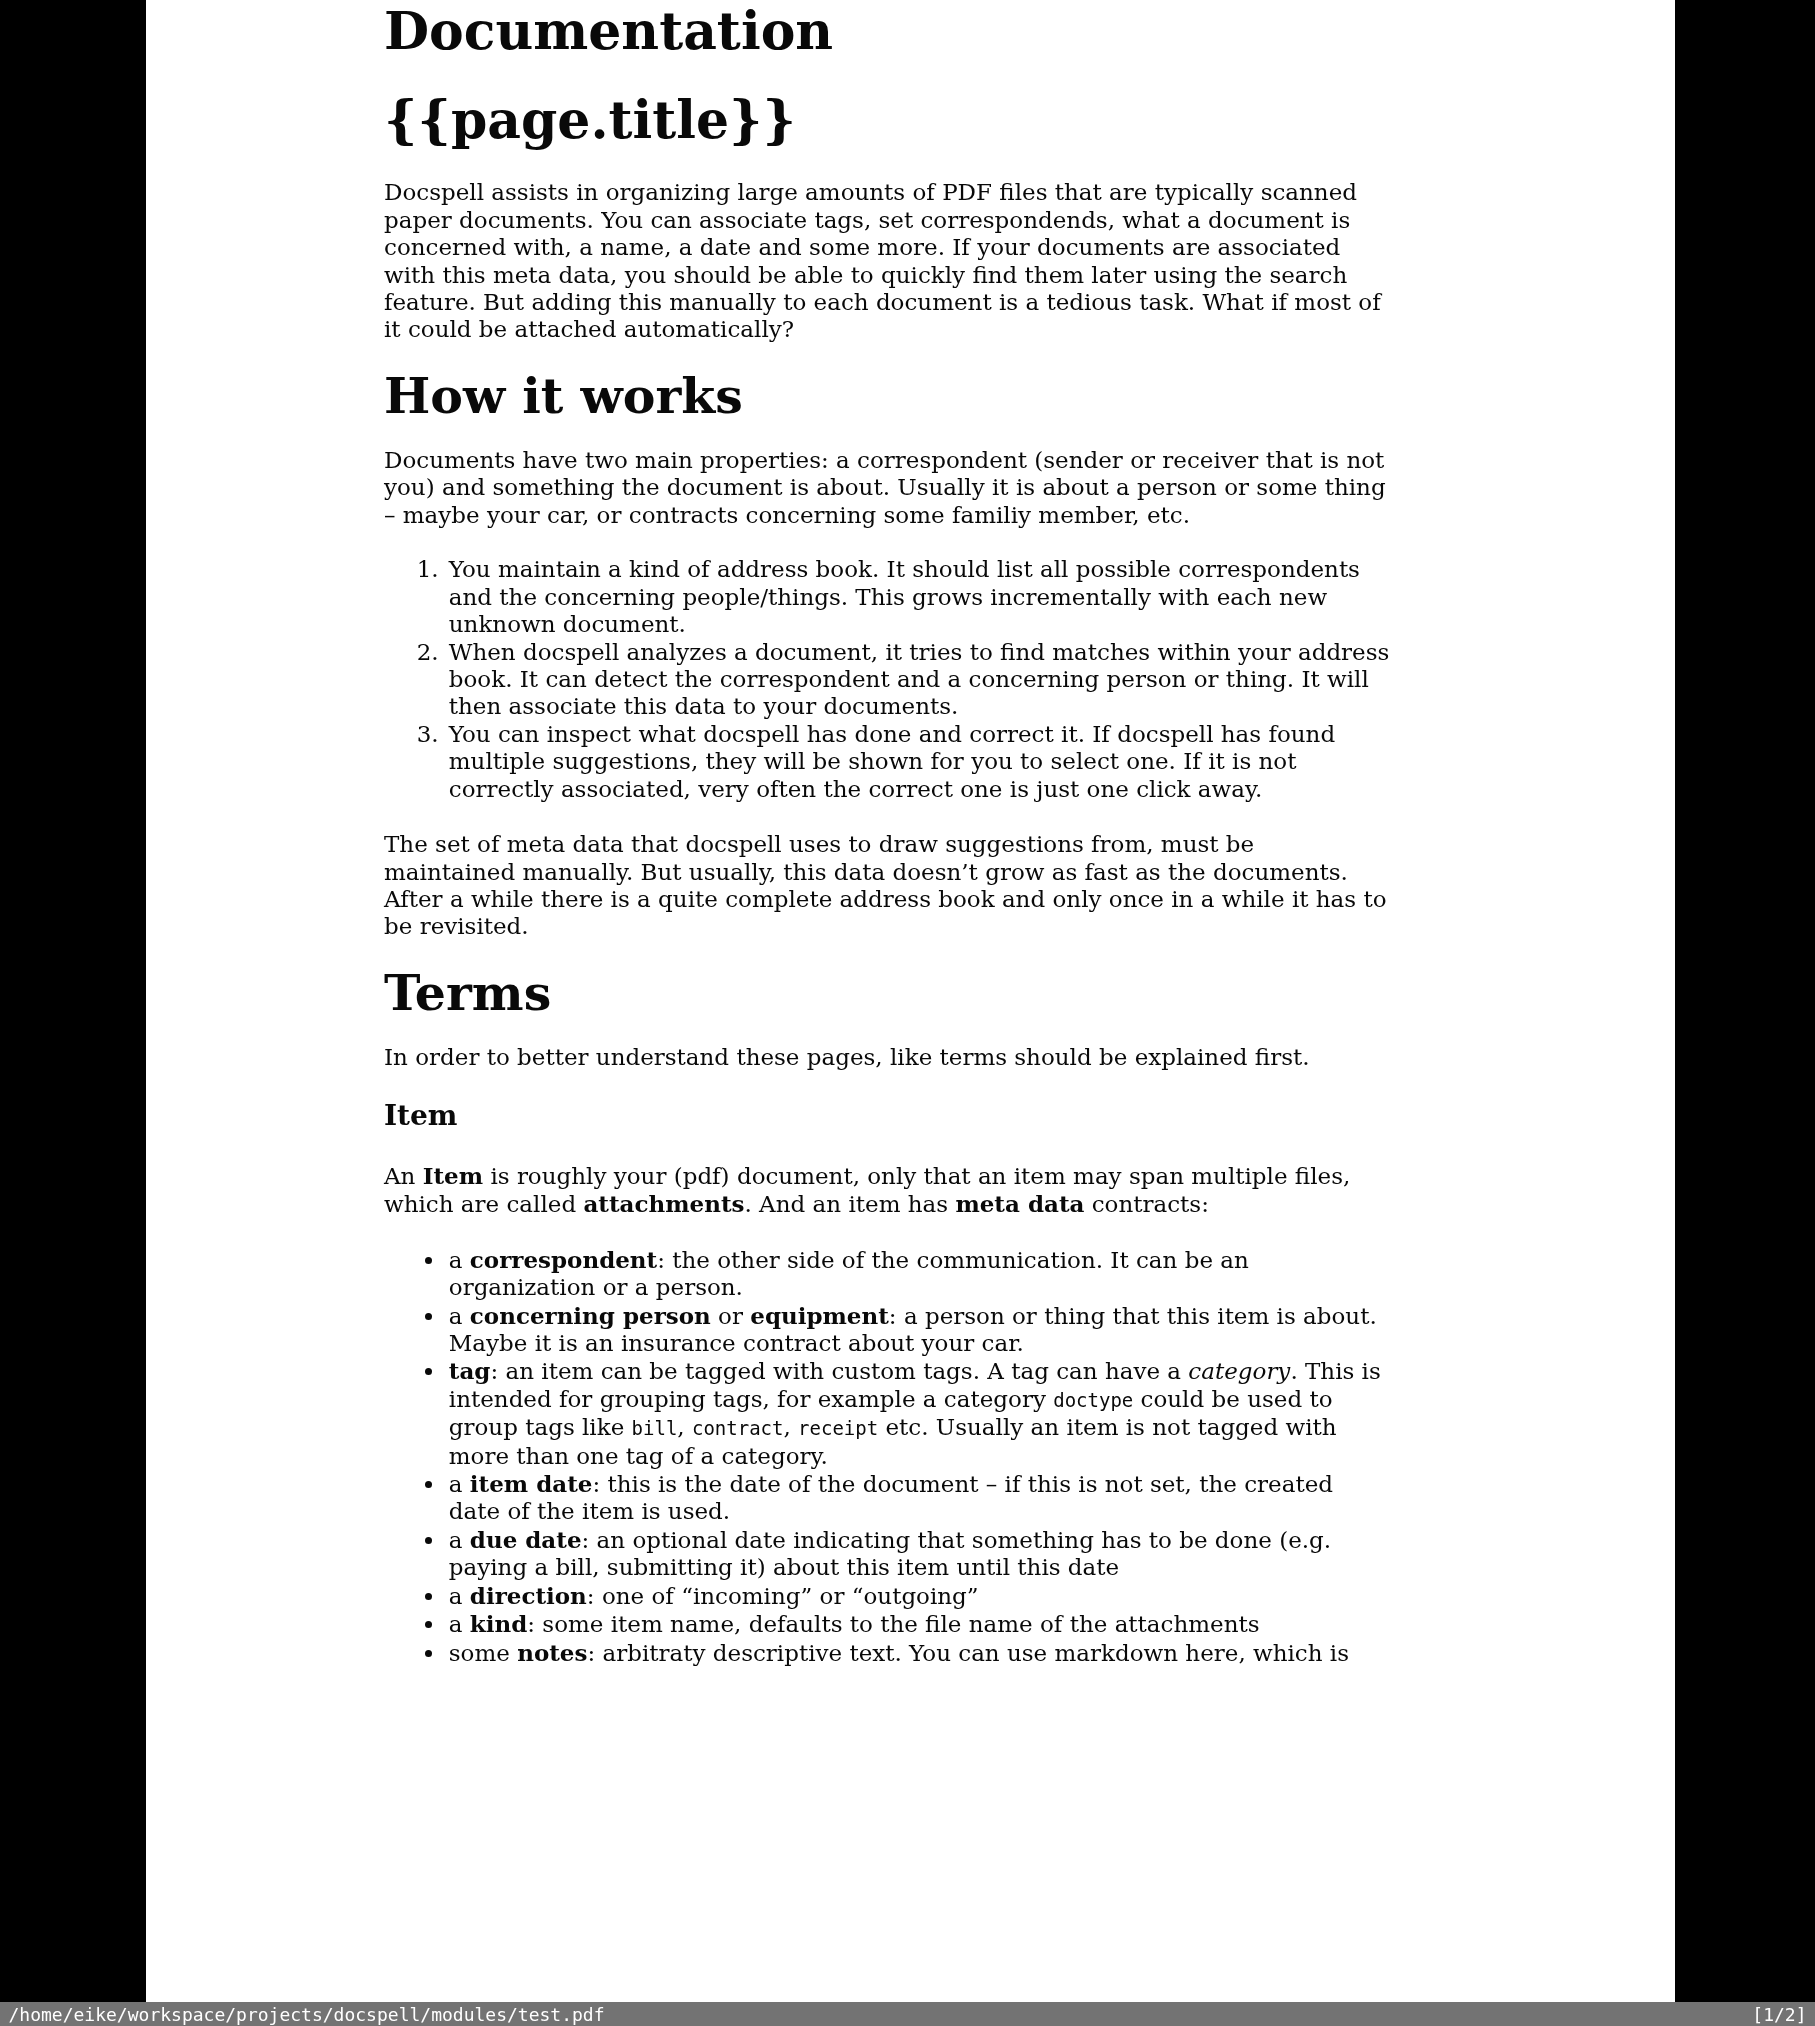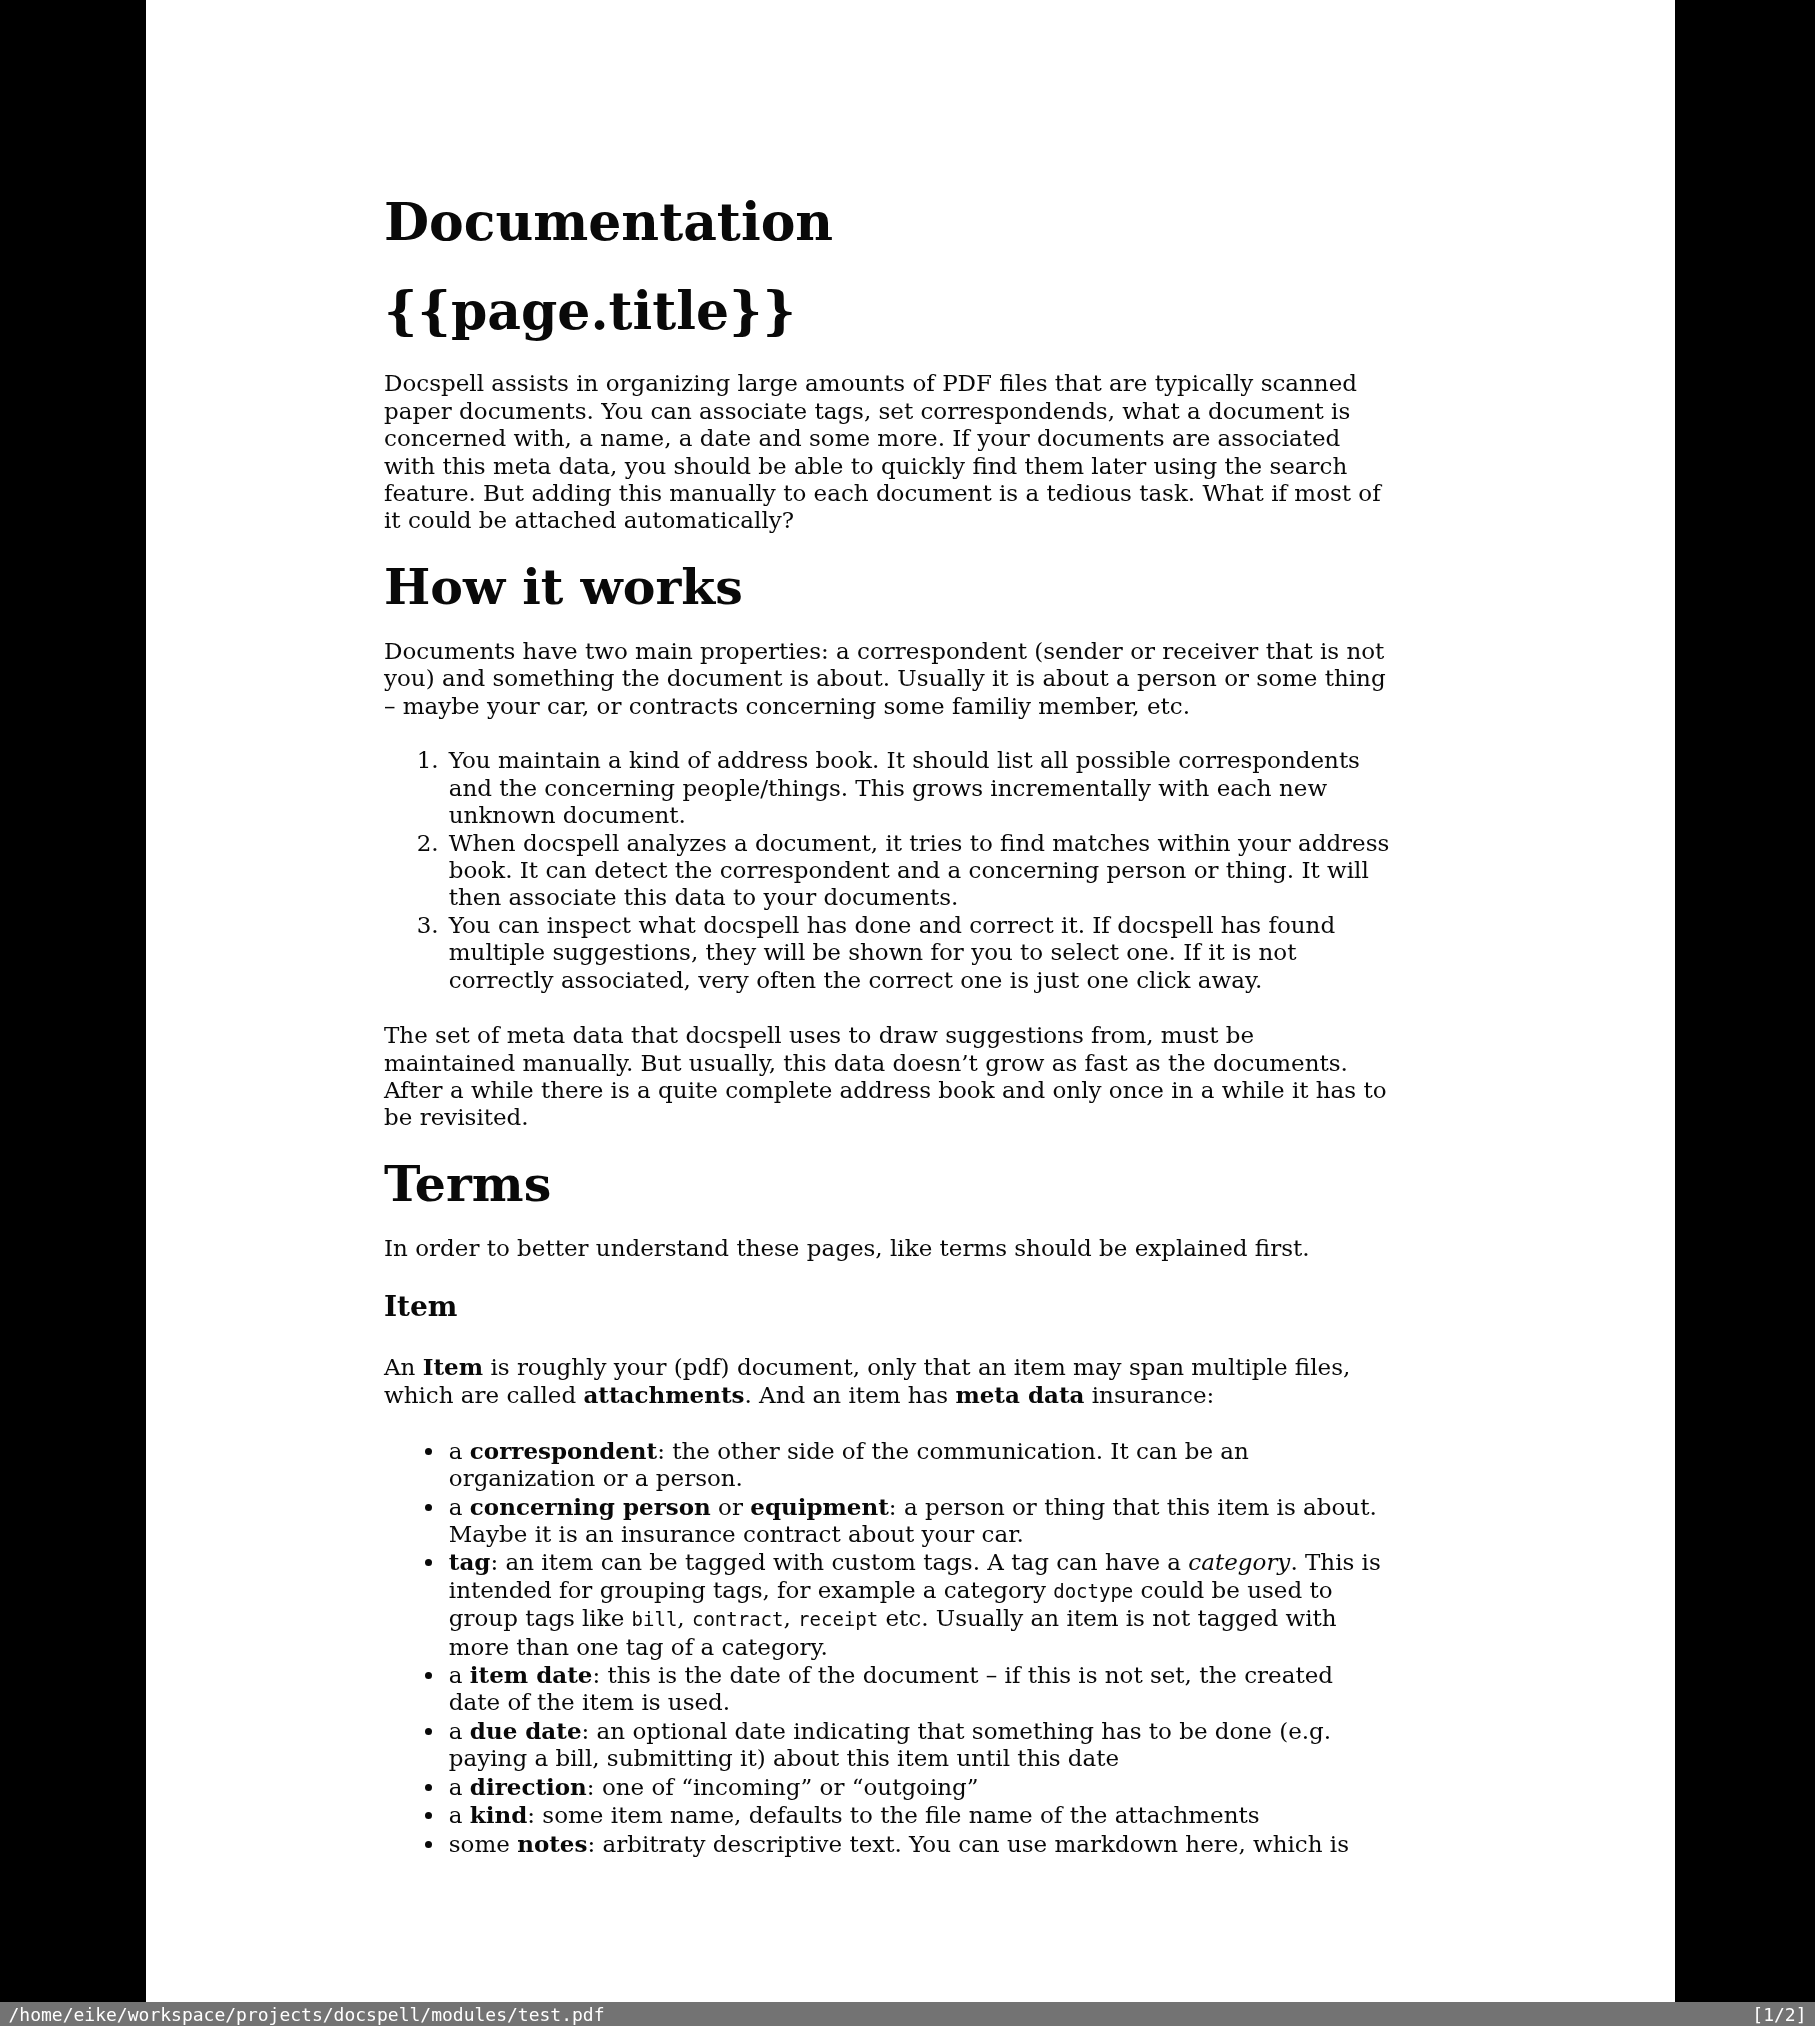--- a/index.html
+++ b/index.html
@@ -21,7 +21,7 @@
   }
   h1, h2, h3, p, ol, ul { margin:0; padding:0; font-weight:normal; }
   h1 { font-size:52px; line-height:62px; font-weight:bold; }
-  .h1-first { margin-top:191px; }
+  .h1-first { }
   .h1-second { margin-top:27.4px; }
   h2 { font-size:49px; line-height:46px; font-weight:bold; margin-top:29px; }
   h3 { font-size:28px; line-height:36px; font-weight:bold; margin-top:26.5px; }

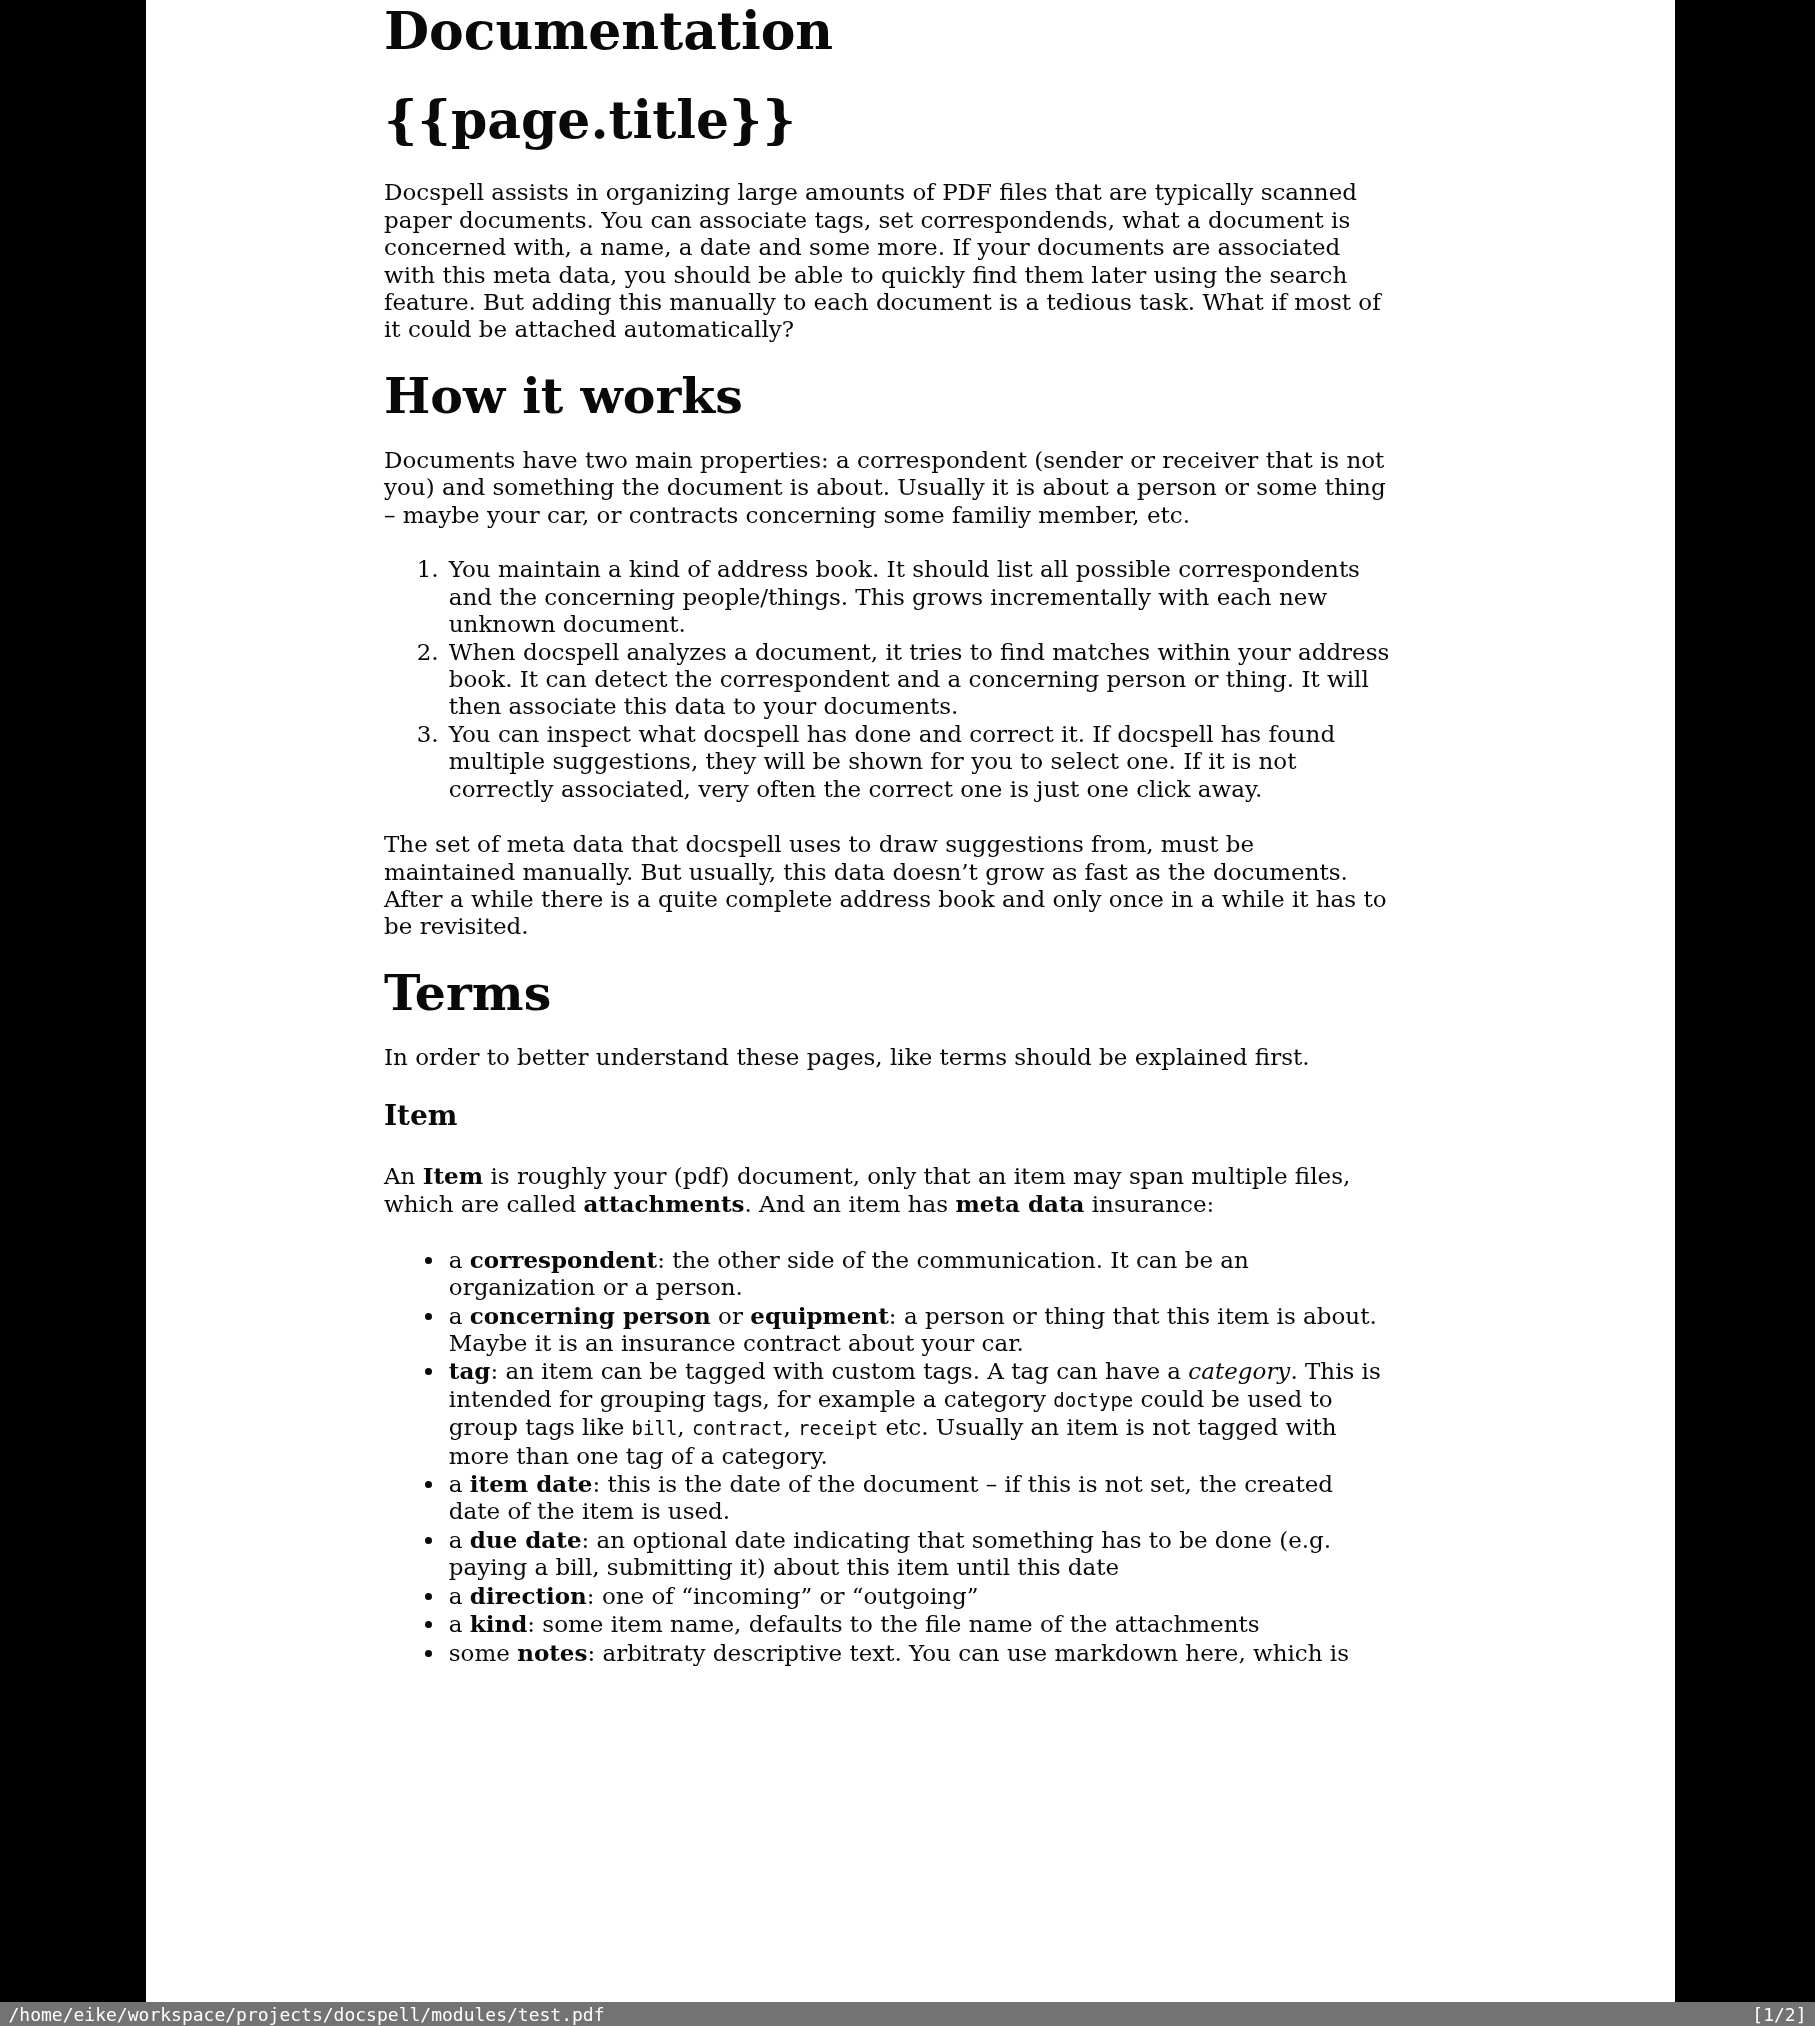--- a/index.html
+++ b/index.html
@@ -79,7 +79,7 @@
     <p>In order to better understand these pages, like terms should be explained first.</p>
 
     <h3>Item</h3>
-    <p><span>An </span><strong>Item</strong><span> is roughly your (pdf) document, only that an item may span multiple files, which are called </span><strong>attachments</strong><span>. And an item has </span><strong>meta data</strong><span> insurance:</span></p>
+    <p><span>An </span><strong>Item</strong><span> is roughly your (pdf) document, only that an item may span multiple files, which are called </span><strong>attachments</strong><span>. And an item has </span><strong>meta data</strong><span> contracts:</span></p>
 
     <ul>
       <li><span>a </span><strong>correspondent</strong><span>: the other side of the communication. It can be an organization or a person.</span></li>

